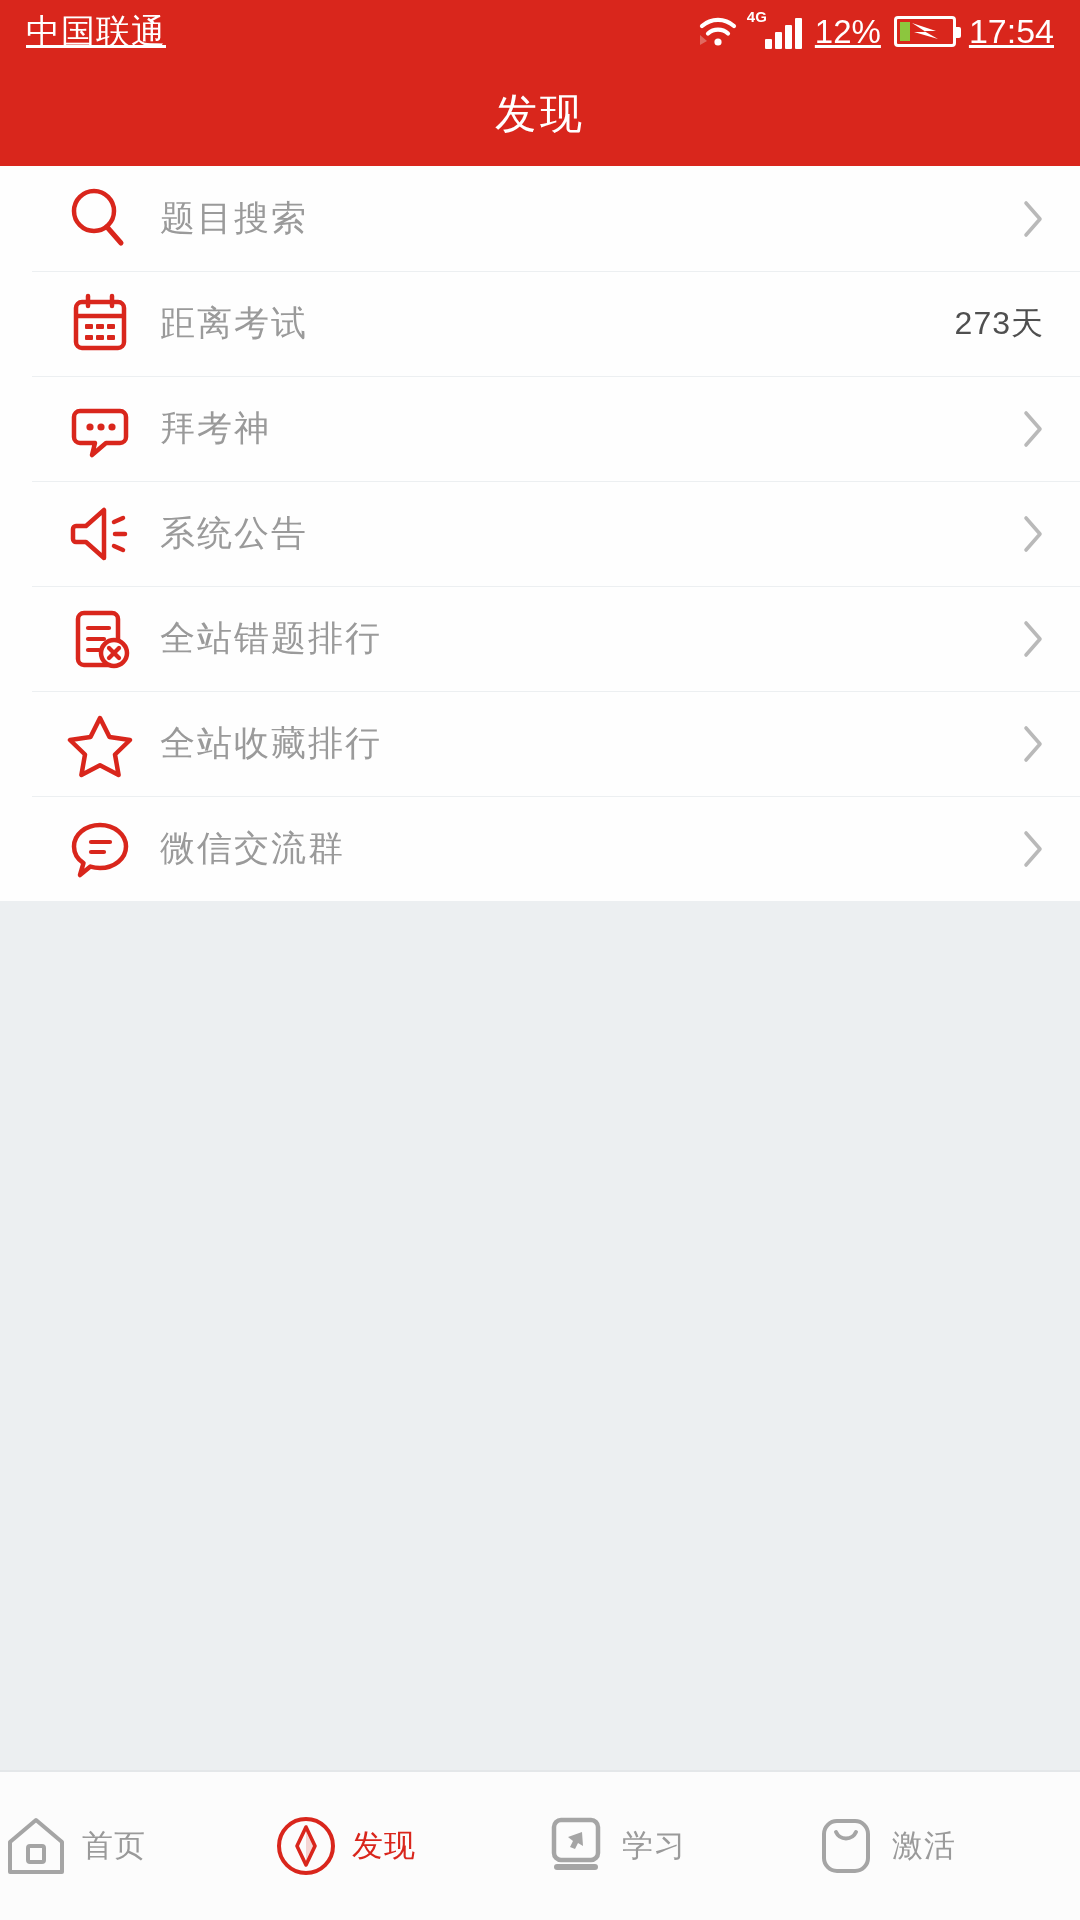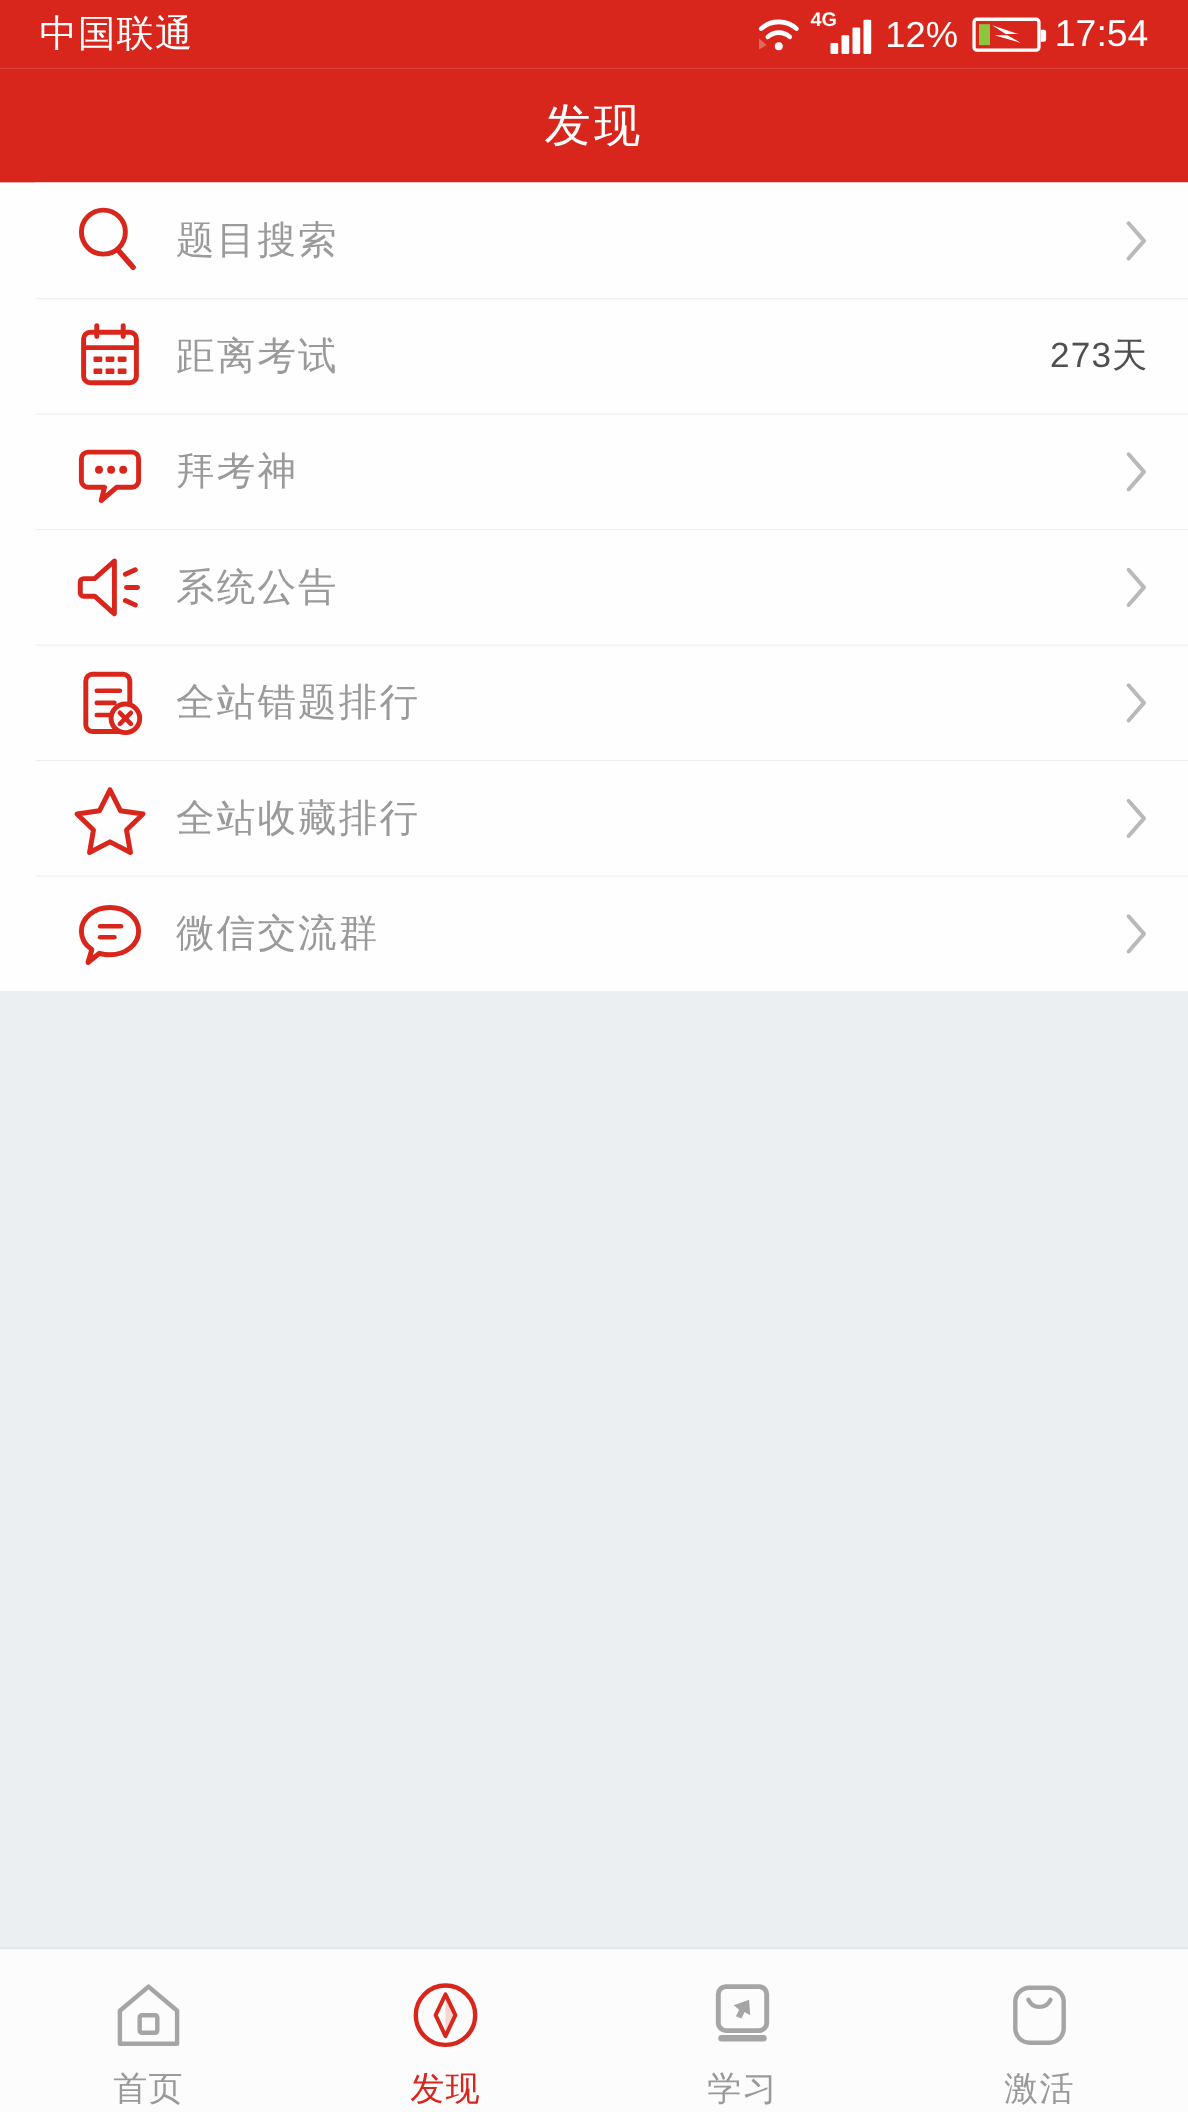--- a/index.html
+++ b/index.html
@@ -14,7 +14,7 @@
   
   .statusbar {
     height:62px; background:#d9261c; color:#fff;
-    display:flex; align-items:center; padding:0 36px; flex:0 0 62px;
+    display:flex; align-items:center; padding:0 26px; flex:0 0 62px;text-decoration:underline;
   }
   .carrier { font-size:34px; letter-spacing:1px; line-height:1; }
   .status-right { margin-left:auto; display:flex; align-items:center; gap:13px; }

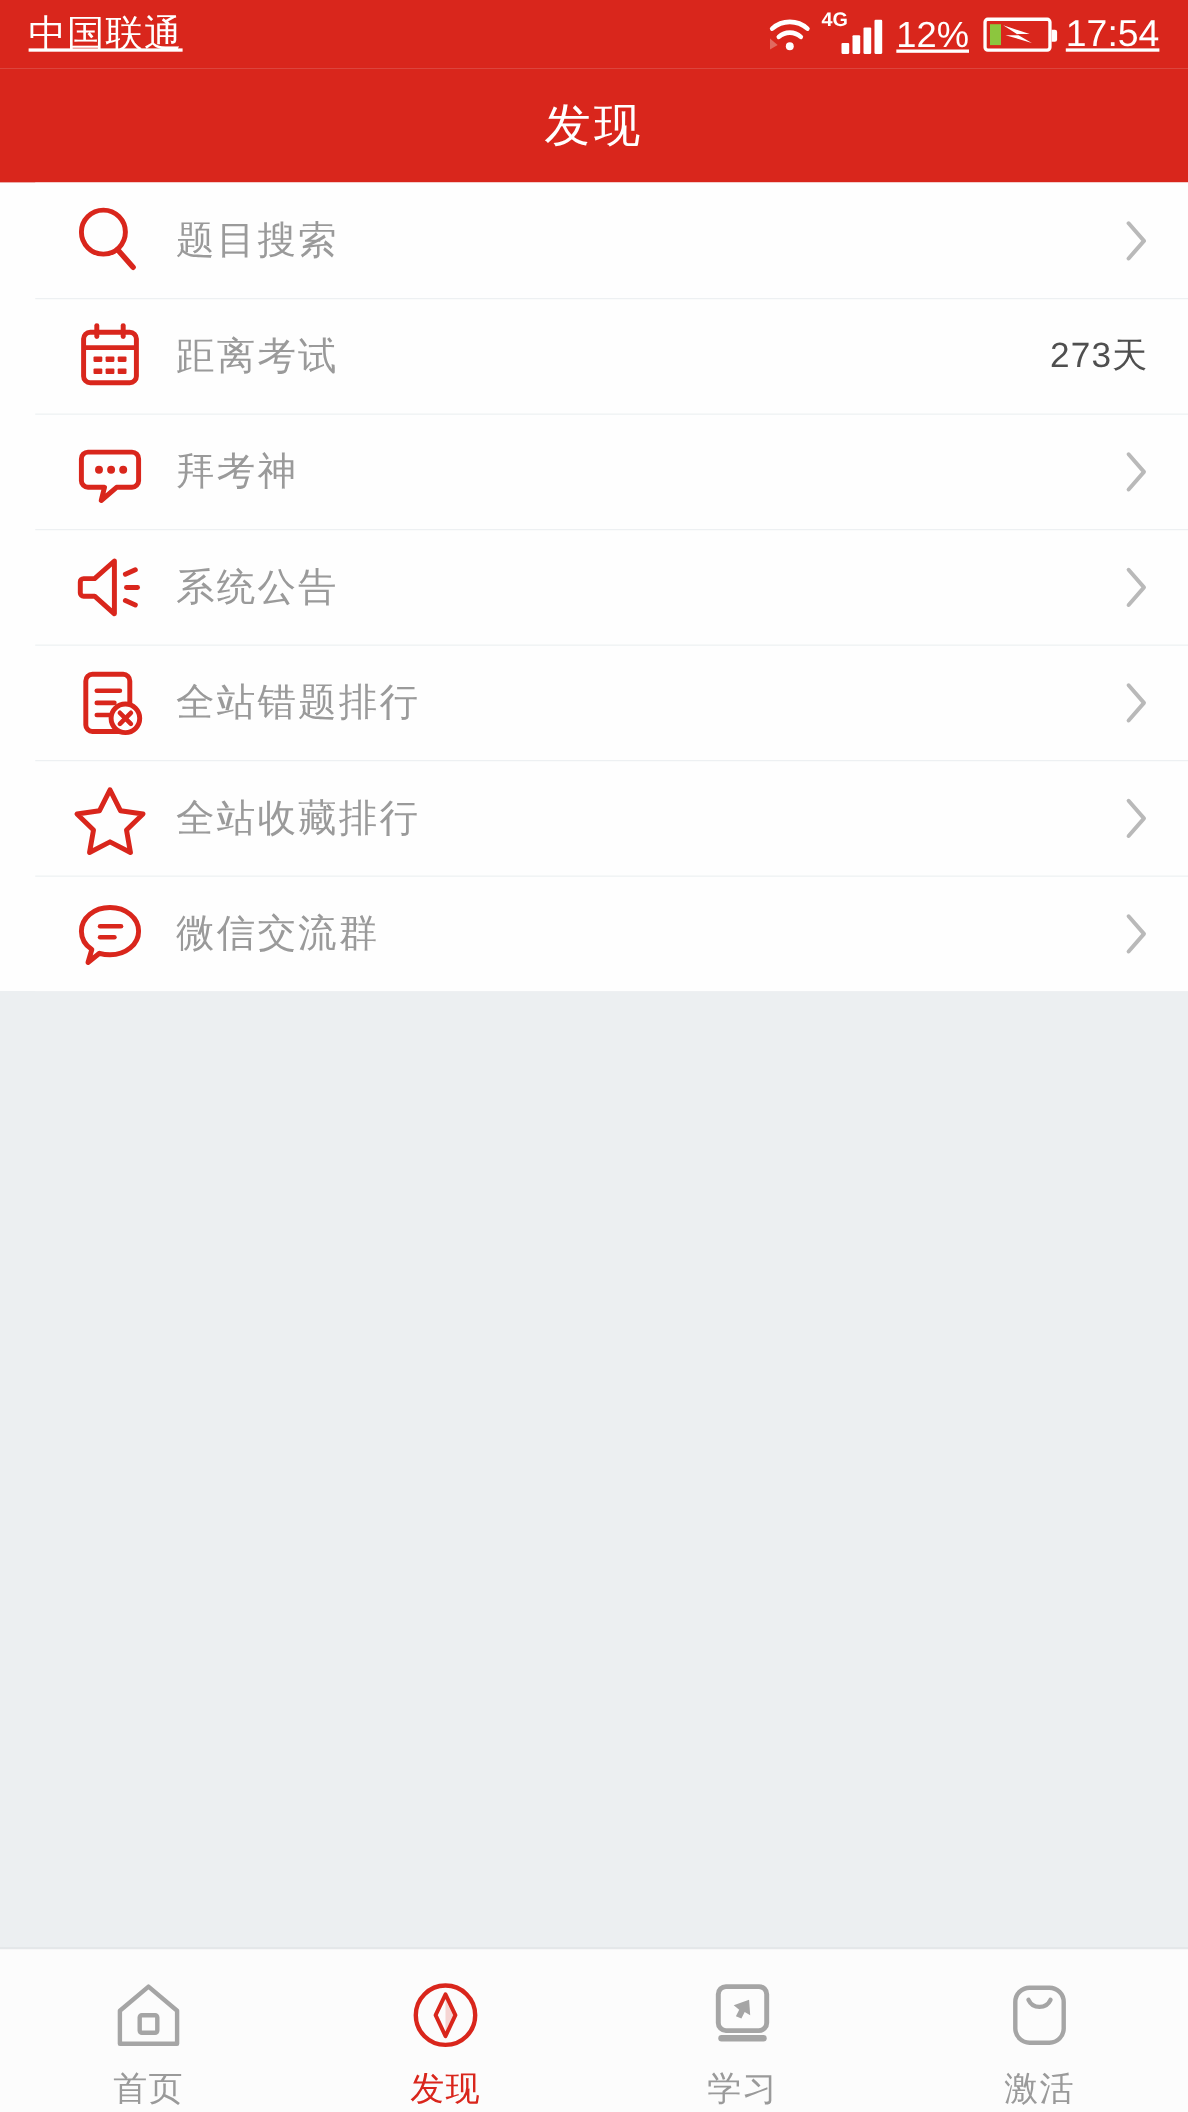--- a/index.html
+++ b/index.html
@@ -20,7 +20,7 @@
   .status-right { margin-left:auto; display:flex; align-items:center; gap:13px; }
   .wifi-icon { width:40px; height:34px; position:relative; }
   .sig-wrap { display:flex; align-items:flex-end; position:relative; height:36px; padding-top:4px;}
-  .sig-label { position:absolute; top:-4px; left:-4px; font-size:18px; font-weight:bold; line-height:1;text-align:right; }
+  .sig-label { position:absolute; top:-4px; left:-4px; font-size:15px; font-weight:bold; line-height:1;text-align:right; }
   .bars { display:flex; align-items:flex-end; gap:3px; height:30px; margin-left:14px; }
   .bars i { width:7px; background:#fff; display:block; border-radius:1px; }
   .bars i:nth-child(1){height:10px;}

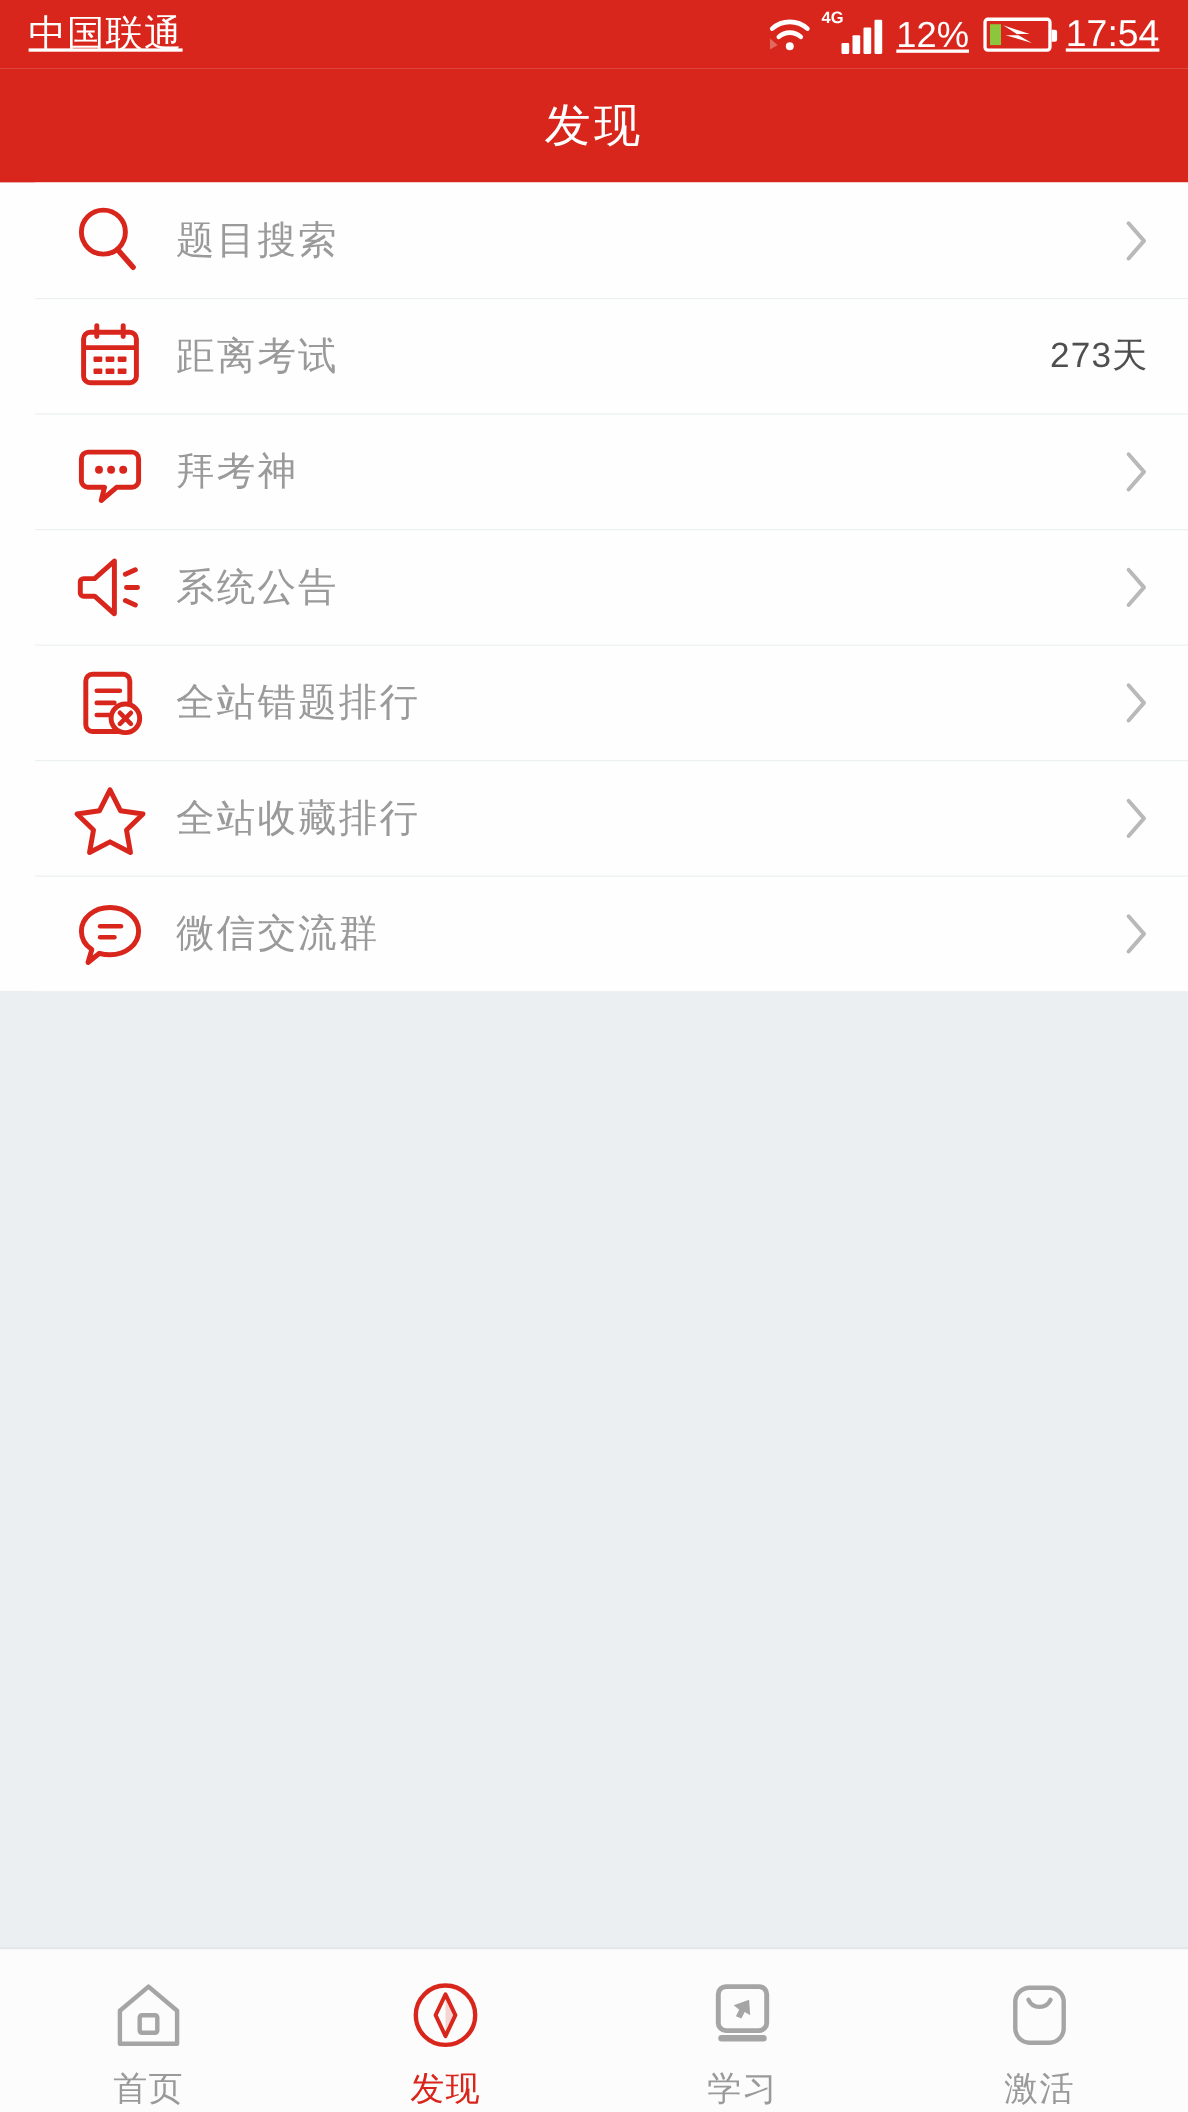--- a/index.html
+++ b/index.html
@@ -63,7 +63,7 @@
     flex:0 0 150px; background:#fcfcfc; display:flex;
     border-top:2px solid #e4e7e9;
   }
-  .tab { flex:1; display:flex; flex-direction:column; align-items:center; justify-content:flex-end; gap:10px; }
+  .tab { flex:1; display:flex; flex-direction:row; align-items:center; justify-content:flex-start; gap:10px; }
   .tab-icon { width:72px; height:72px; display:flex; align-items:center; justify-content:center; }
   .tab-label { font-size:31px; color:#9a9a9a; letter-spacing:1px; }
   .tab.active .tab-label { color:#d9261c; }

